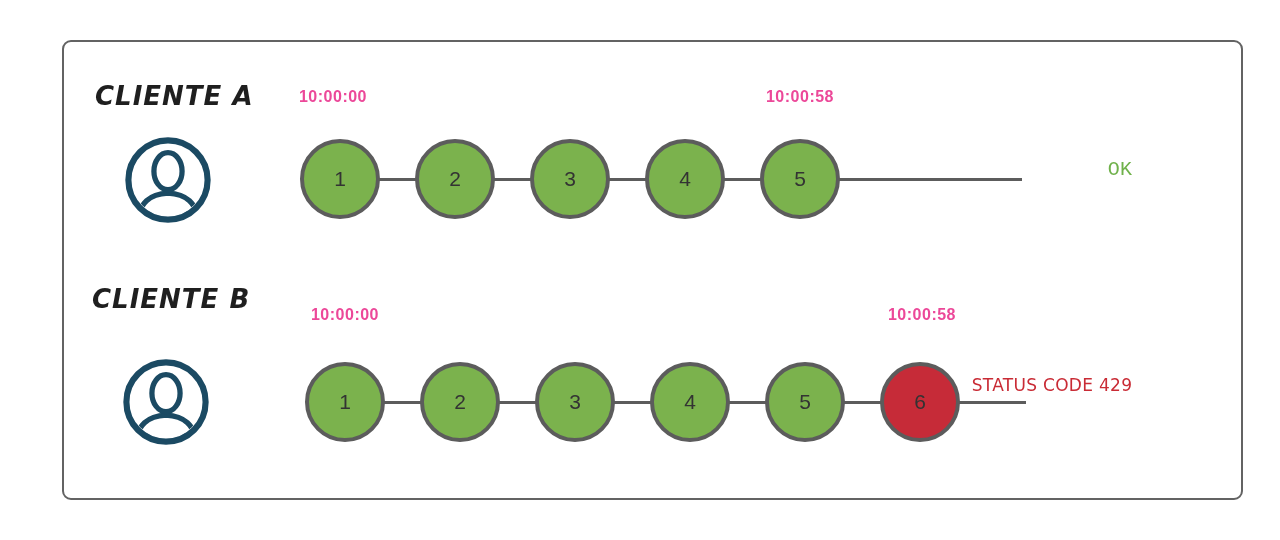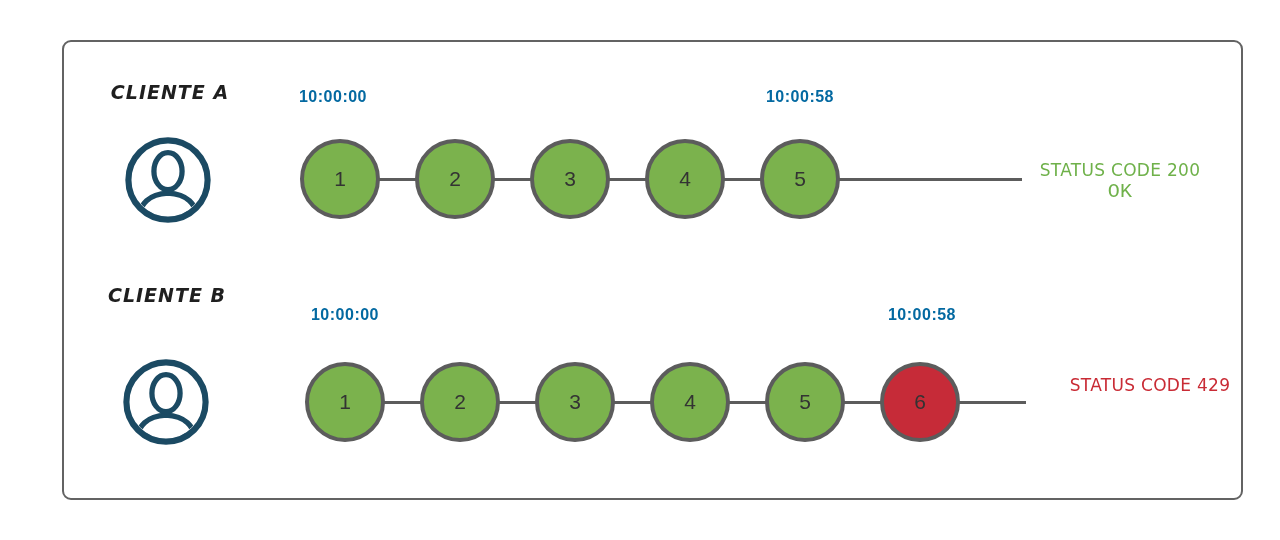--- a/index.html
+++ b/index.html
@@ -19,9 +19,9 @@
   }
 
   .client-label {
-    position: absolute; width: 150px; text-align: center;
+    position: absolute; width: 150px; text-align: right;
     font-family: "DejaVu Sans", sans-serif;
-    font-size: 19px; font-weight: bold; font-style: italic;
+    font-size: 26px; font-weight: bold; font-style: italic;
     letter-spacing: 1px; color: #1f1f1f; white-space: nowrap;
   }
   .row-a .client-label { left: 95px; top: 81px; }

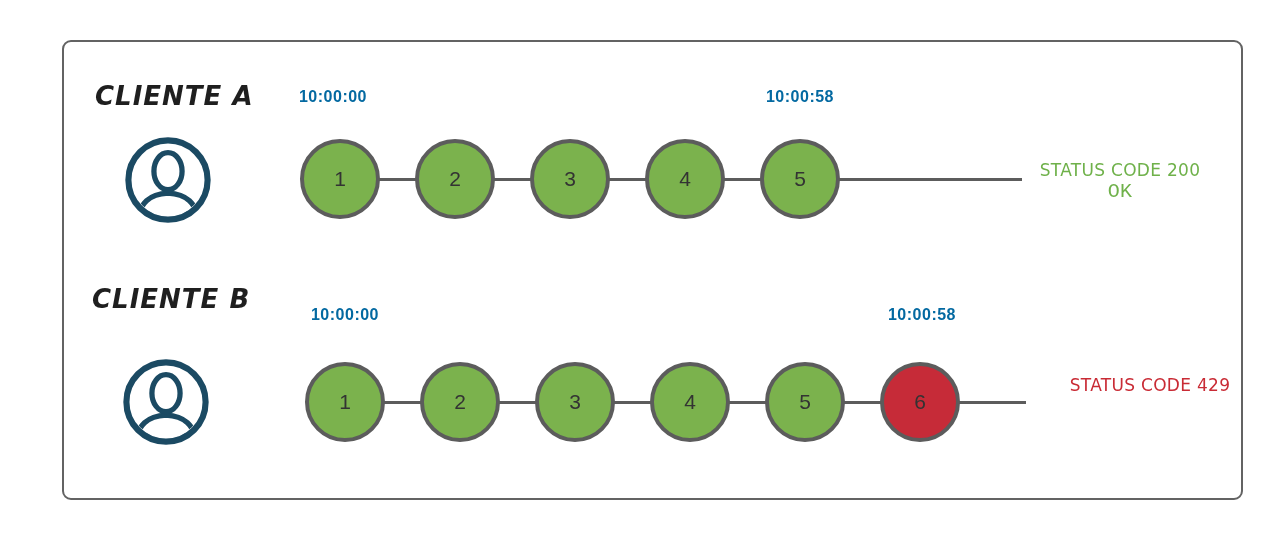--- a/index.html
+++ b/index.html
@@ -33,7 +33,7 @@
 
   .timestamp {
     position: absolute; width: 130px; text-align: center;
-    font-size: 16px; font-weight: bold; color: #0369a1;
+    font-size: 16px; font-weight: bold; color: #ec4899;
     letter-spacing: 0.5px; white-space: nowrap;
   }
   .row-a .timestamp.start { left: 268px; top: 88px; }

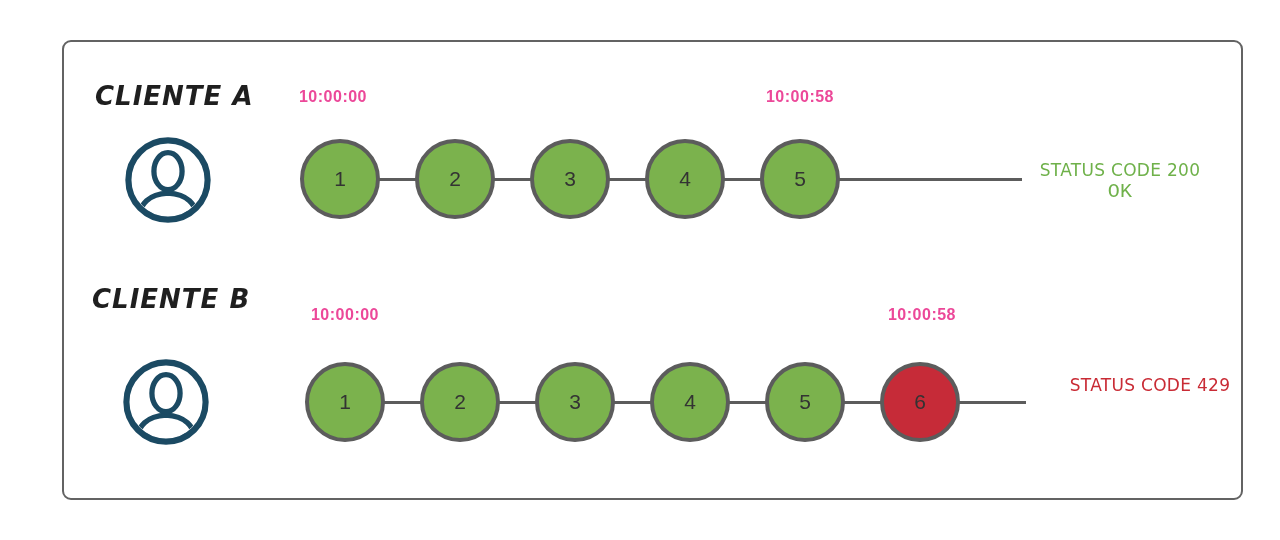--- a/index.html
+++ b/index.html
@@ -107,7 +107,6 @@
       </div>
 
     <div class="status">
-      <div class="l1">STATUS CODE 200</div>
       <div class="l2">OK</div>
     </div>
   </section>

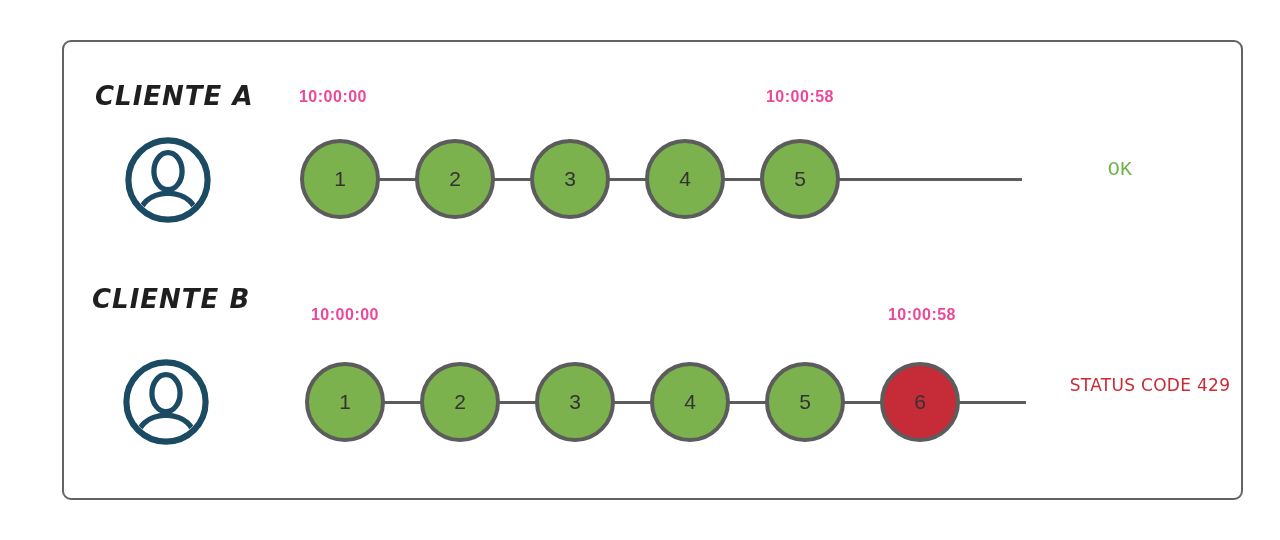--- a/index.html
+++ b/index.html
@@ -65,7 +65,7 @@
     line-height: 22px; letter-spacing: 0.3px; white-space: nowrap;
   }
   .row-a .status { left: 1026px; top: 159px; color: var(--ok-text); }
-  .row-b .status { left: 1056px; top: 374px; color: var(--limited-text); }
+  .row-b .status { left: 958px; top: 374px; color: var(--limited-text); }
   .status .l1 { font-size: 17px; }
   .status .l2 { font-size: 20px; font-family: Liberation Mono, monospace; }
   .row-b .status .l2 { font-weight: bold; }

